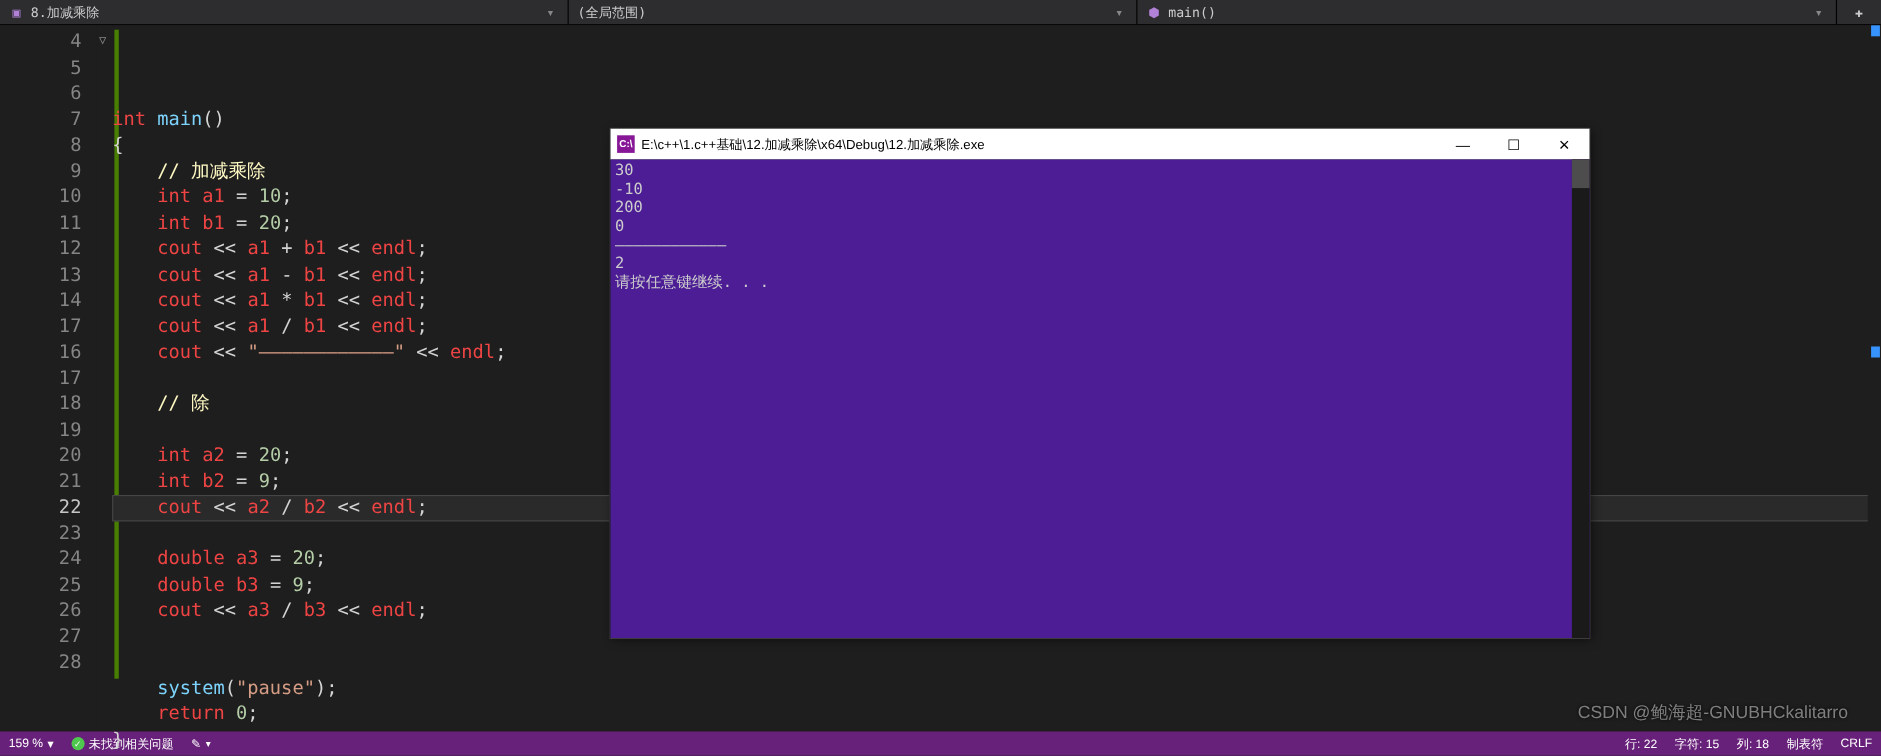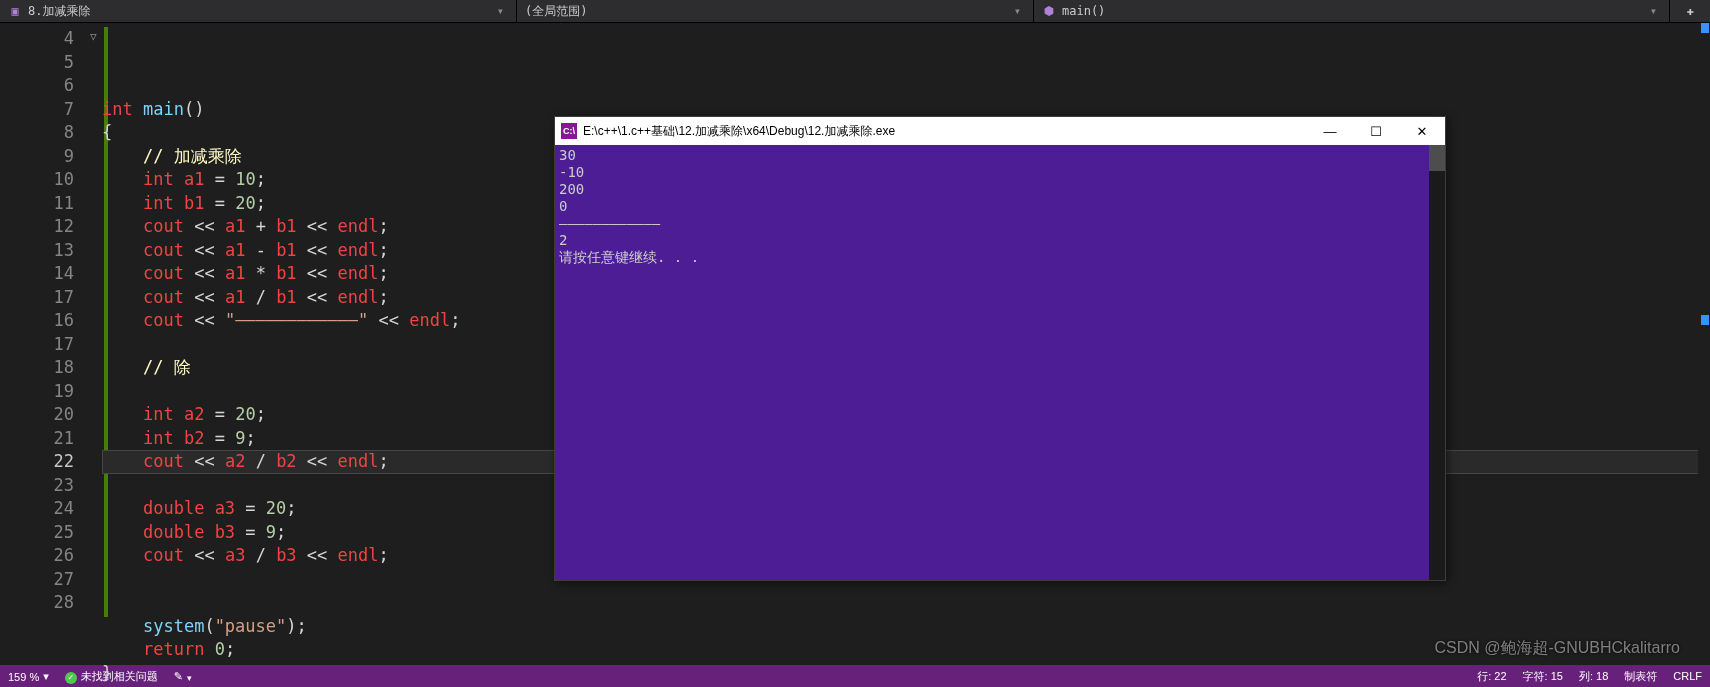--- a/index.html
+++ b/index.html
@@ -34,7 +34,7 @@
   .console-scroll{position:absolute;right:0;top:0;width:16px;height:100%;background:#1a1a1a}
   .console-thumb{width:16px;height:26px;background:#4d4d4d}
   .statusbar{height:22px;background:#68217a;color:#fff;display:flex;align-items:center;font:11px "Segoe UI",sans-serif;position:absolute;bottom:0;left:0;right:0}
-  .statusbar .sitem{padding:0 8px;display:flex;align-items:flex-end;gap:4px}
+  .statusbar .sitem{padding:0 8px;display:flex;align-items:center;gap:4px}
   .statusbar .flex{flex:1}
   .statusbar .ok{width:12px;height:12px;border-radius:50%;background:#4ec94e;display:inline-flex;align-items:center;justify-content:center;color:#fff;font-size:8px}
   .watermark{position:absolute;right:30px;bottom:28px;color:rgba(200,200,200,.6);font:16px "Microsoft YaHei",sans-serif;z-index:9;text-shadow:0 0 3px #000}

